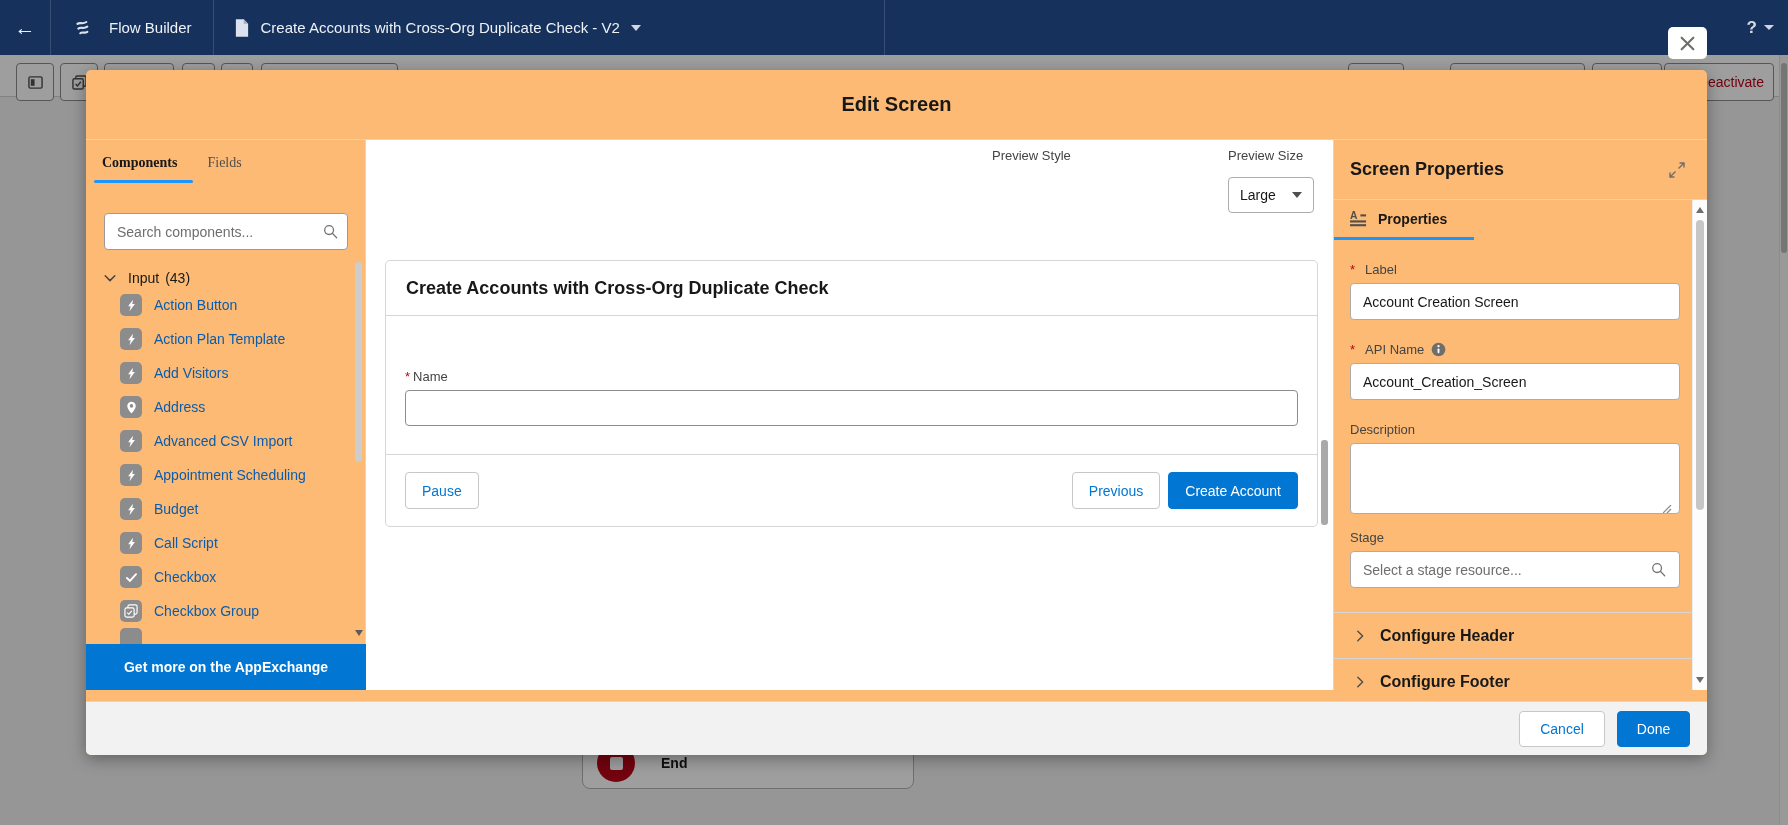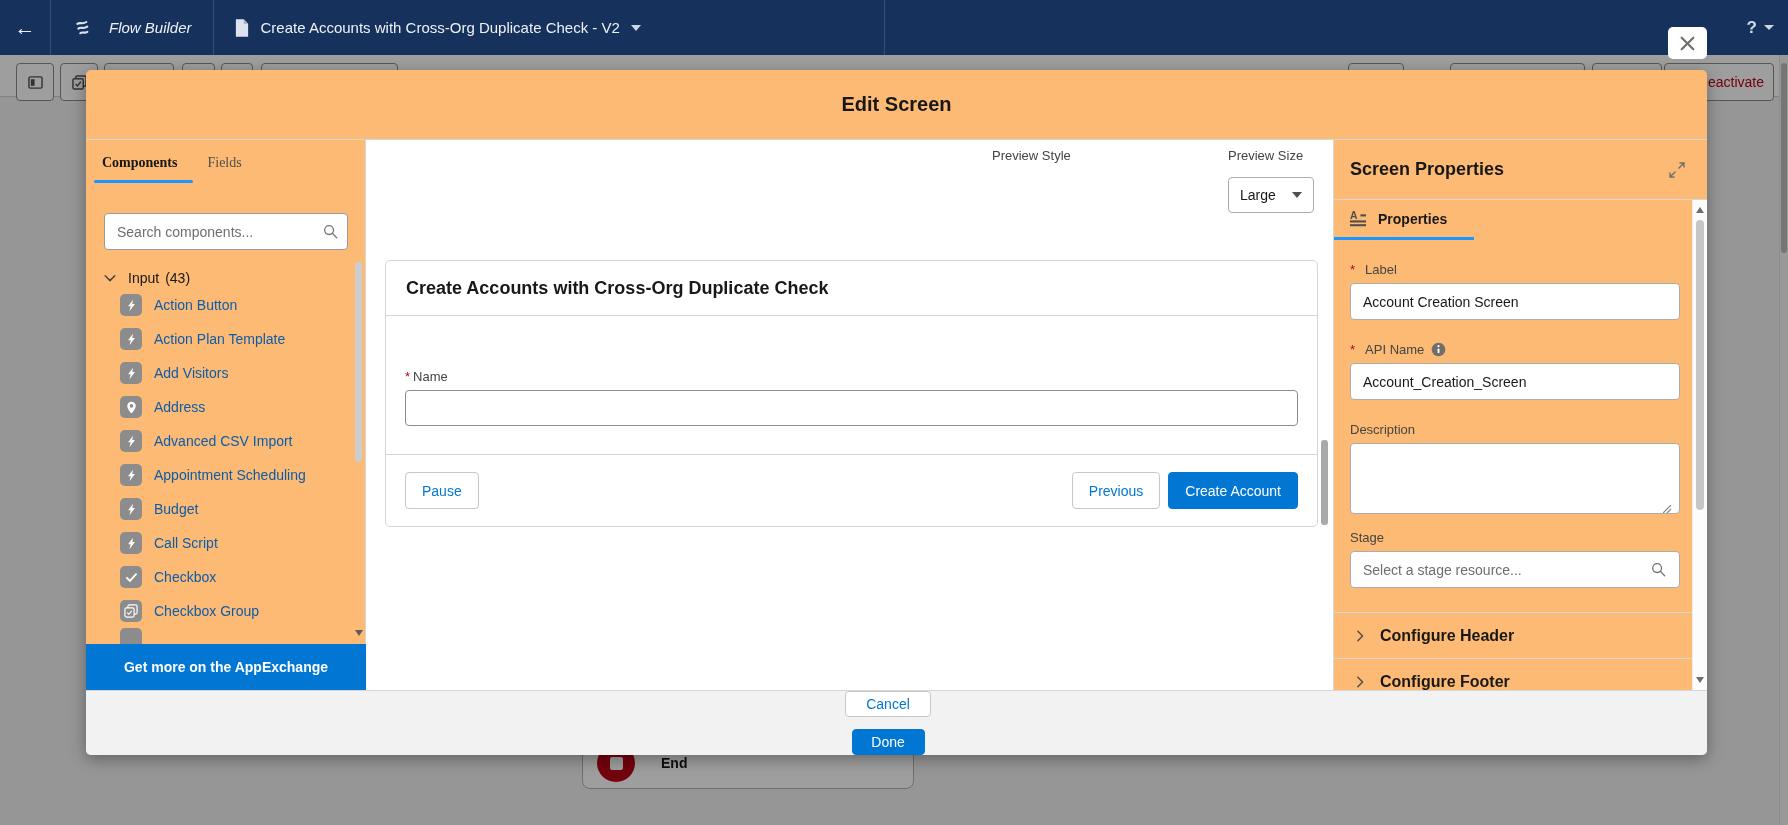--- a/index.html
+++ b/index.html
@@ -15,7 +15,7 @@
   .back{ width:50px; height:55px; background:none; border:none; color:#e9edf4;
          font-size:21px; cursor:pointer; font-family:inherit; }
   .logo{ margin-left:22px; display:flex; transform:rotate(-6deg); }
-  .app-name{ margin-left:13px; color:#eef1f6; font-size:15px;font-style:italic; }
+  .app-name{ margin-left:13px; color:#eef1f6; font-size:15px; }
   .topbar .tb-div.after-name{ margin-left:21px; }
   .doc-ic{ margin-left:21px; display:flex; }
   .flow-title-btn{ background:none; border:none; display:flex; align-items:center;

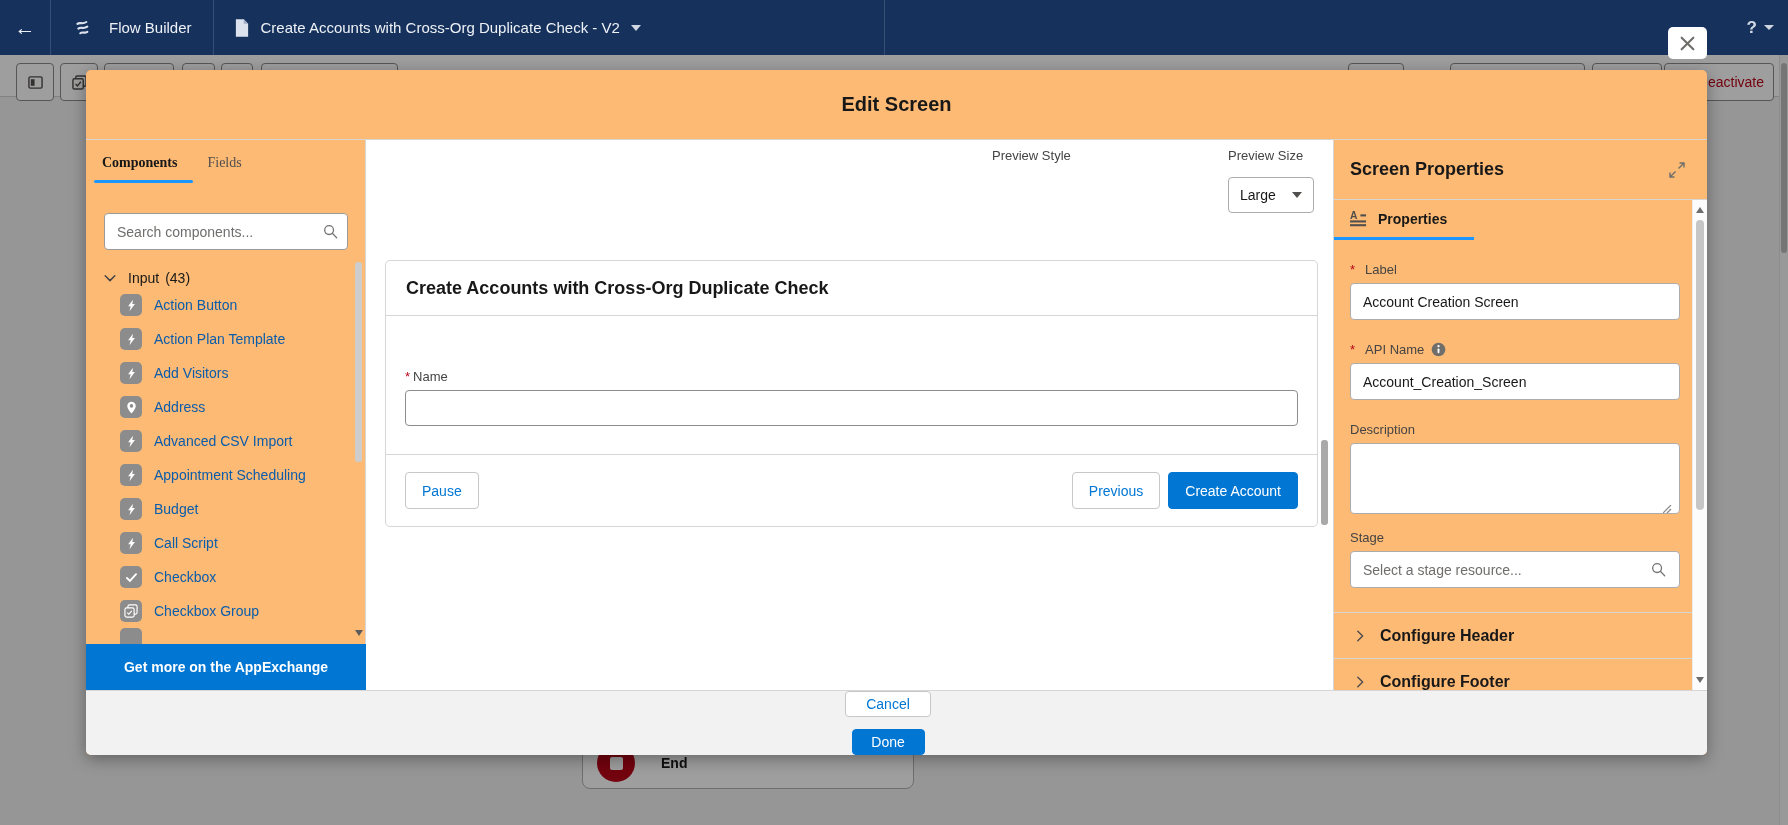--- a/index.html
+++ b/index.html
@@ -176,10 +176,10 @@
                        border-top:6px solid #6e6e6e; }
 
   
-  .m-footer{ position:absolute; left:0; bottom:0; width:100%; height:65px;
+  .m-footer{ position:absolute; left:0; bottom:0; width:100%; height:54px;
              background:#f3f2f2; border-top:1px solid #d8d6d4; border-radius:0 0 5px 5px;
              display:flex; align-items:center; justify-content:flex-end; gap:12px;
-             padding-right:17px;flex-direction:column; }
+             padding-right:17px; }
   .m-footer .btn{ height:36px; }
 </style>
 </head>

